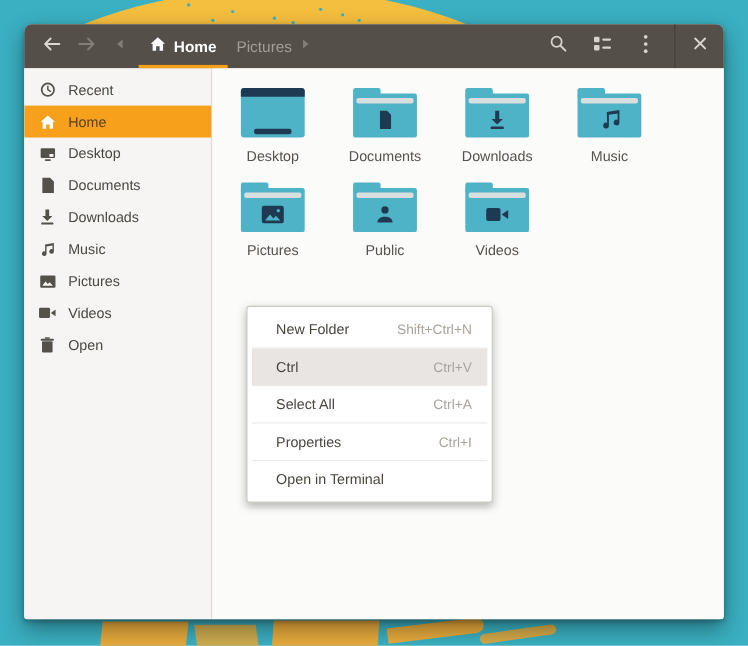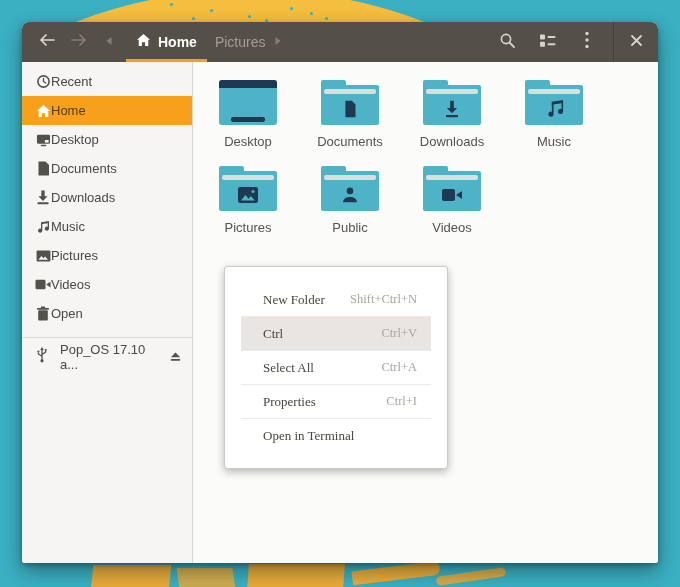--- a/index.html
+++ b/index.html
@@ -51,7 +51,7 @@
   .winbody{flex:1;display:flex;min-height:0;border-radius:0 0 3px 3px;overflow:hidden;}
   .sidebar{width:171px;flex:0 0 171px;background:#F6F5F3;border-right:1px solid #D8D5D1;
     display:flex;flex-direction:column;padding-top:5px;box-sizing:border-box;}
-  .side-item{height:29px;display:flex;align-items:center;padding:0 0 0 13px;
+  .side-item{height:29px;display:flex;align-items:center;gap:11px;padding:0 0 0 13px;
     font-size:13px;color:#4B4742;cursor:default;}
   .side-item .sicon{width:16px;display:flex;justify-content:center;flex:0 0 16px;}
   .side-item.selected{background:#F6A01B;color:rgba(72,58,13,.92);}

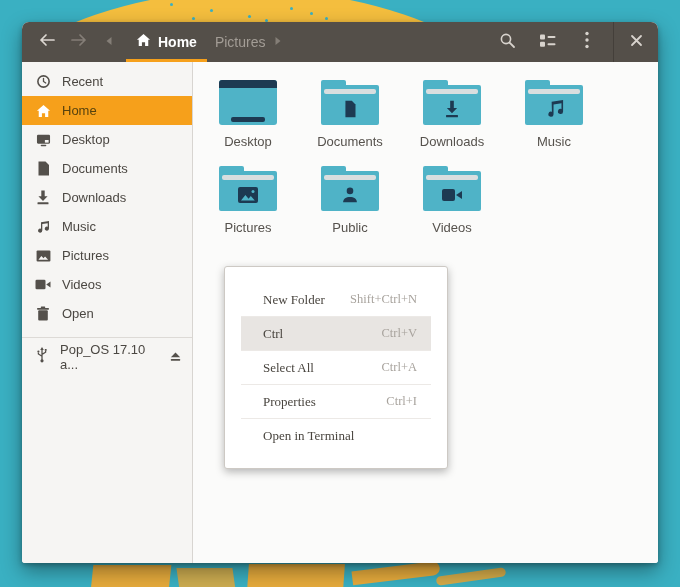--- a/index.html
+++ b/index.html
@@ -77,9 +77,9 @@
   .monitor .mstand{position:absolute;bottom:3px;left:12px;right:12px;height:5px;background:#1D3A52;border-radius:2px;}
 
   
-  .ctx{position:absolute;left:31px;top:204px;width:224px;background:#FFFFFF;
+  .ctx{position:absolute;left:31px;top:216px;width:224px;background:#FFFFFF;
     border:1px solid #CDC9C4;border-radius:3px;box-shadow:0 3px 9px rgba(0,0,0,.28);
-    padding:16px;box-sizing:border-box;z-index:5;font-family:Liberation Serif, serif;}
+    padding:4px;box-sizing:border-box;z-index:5;}
   .mi{height:33px;display:flex;align-items:center;padding:0 14px 0 22px;}
   .mi .mi-label{font-size:13px;color:#49453F;}
   .mi .mi-shortcut{margin-left:auto;font-size:12.5px;color:#A8A39D;}

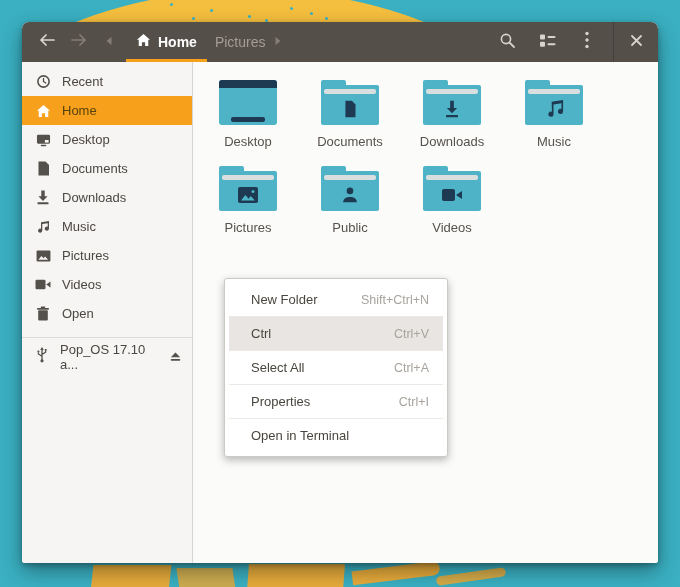--- a/index.html
+++ b/index.html
@@ -277,24 +277,6 @@
 
       <div class="side-spacer"></div>
 
-      <div class="side-group-item">
-        <span class="sicon">
-          <svg width="14" height="16" viewBox="0 0 14 16">
-            <path d="M7 0l1.8 3H5.2z" fill="#54504B"></path>
-            <path d="M7 2.5v10.5M7 9.2L3.4 7V5.4M7 7.4l3.6-2.2V3.8" fill="none" stroke="#54504B" stroke-width="1.3"></path>
-            <circle cx="3.4" cy="4.5" r="1.1" fill="#54504B"></circle>
-            <rect x="9.8" y="2" width="1.8" height="1.8" fill="#54504B"></rect>
-            <circle cx="7" cy="13.8" r="1.6" fill="#54504B"></circle>
-          </svg>
-        </span>
-        <span>Pop_OS 17.10 a...</span>
-        <span class="eject">
-          <svg width="13" height="12" viewBox="0 0 13 12">
-              <path d="M6.5 1.5l4.6 4.8H1.9z" fill="#54504B"></path>
-              <rect x="1.9" y="8" width="9.2" height="1.8" rx="0.4" fill="#54504B"></rect>
-            </svg>
-        </span>
-      </div>
 
 
 

